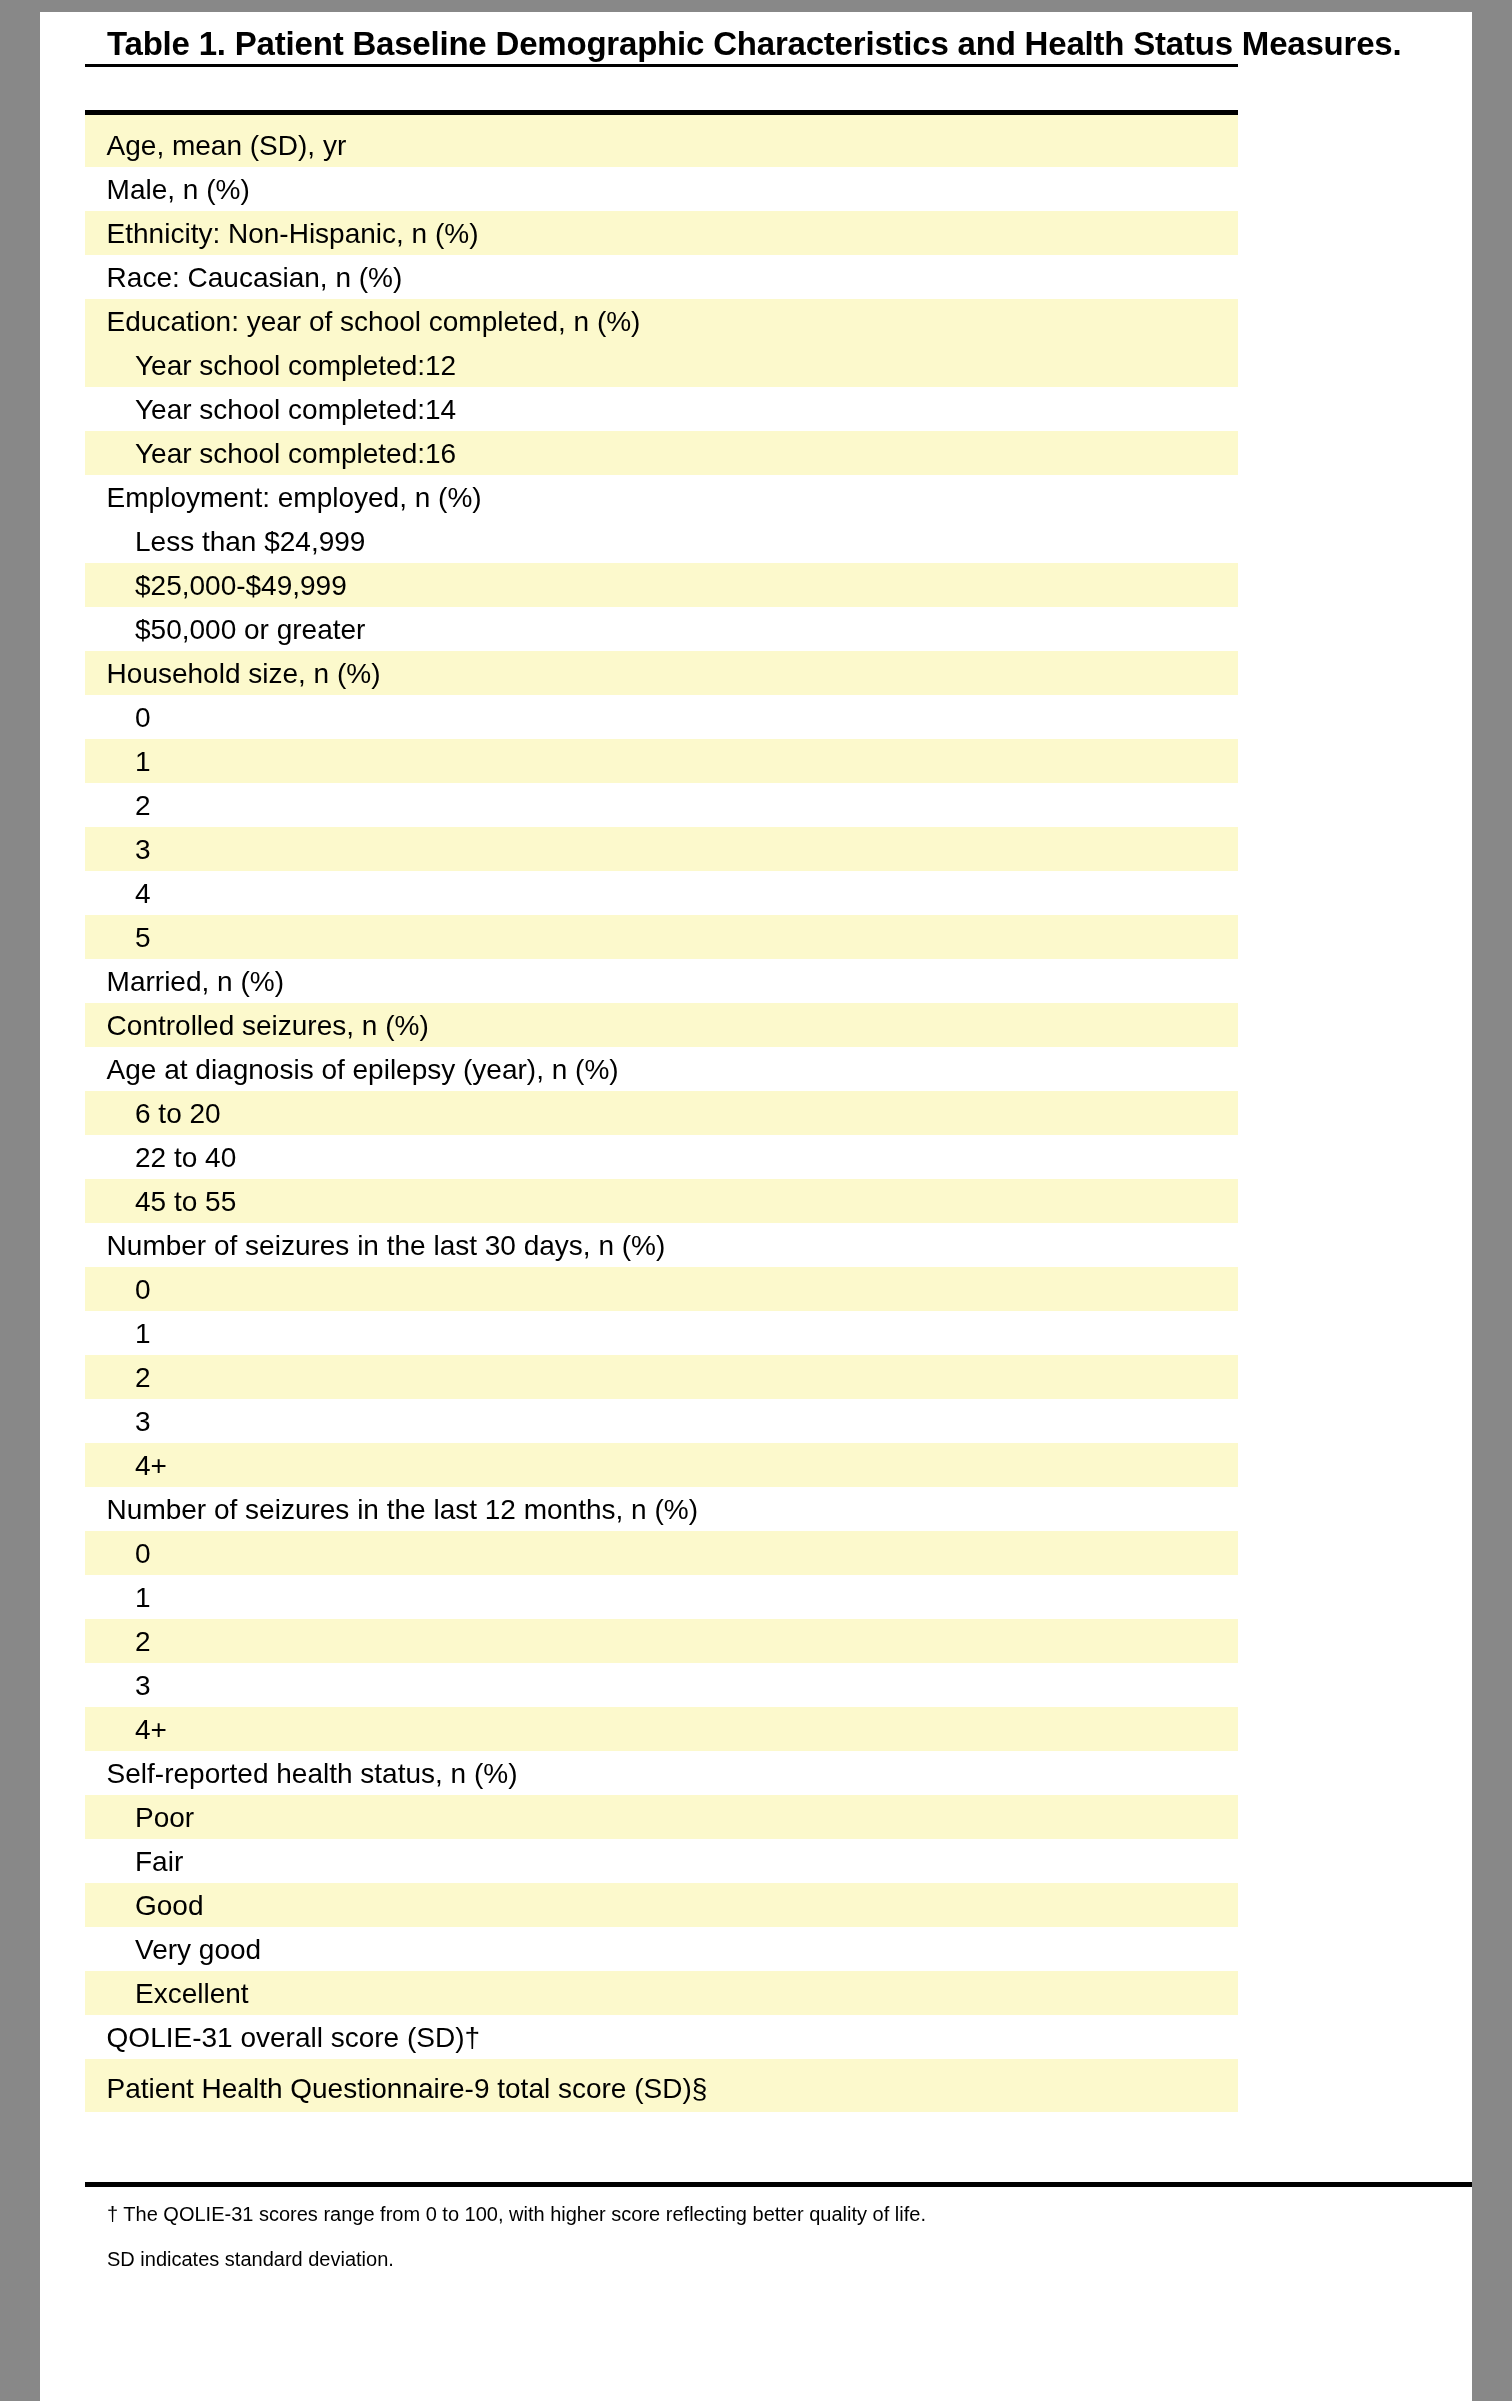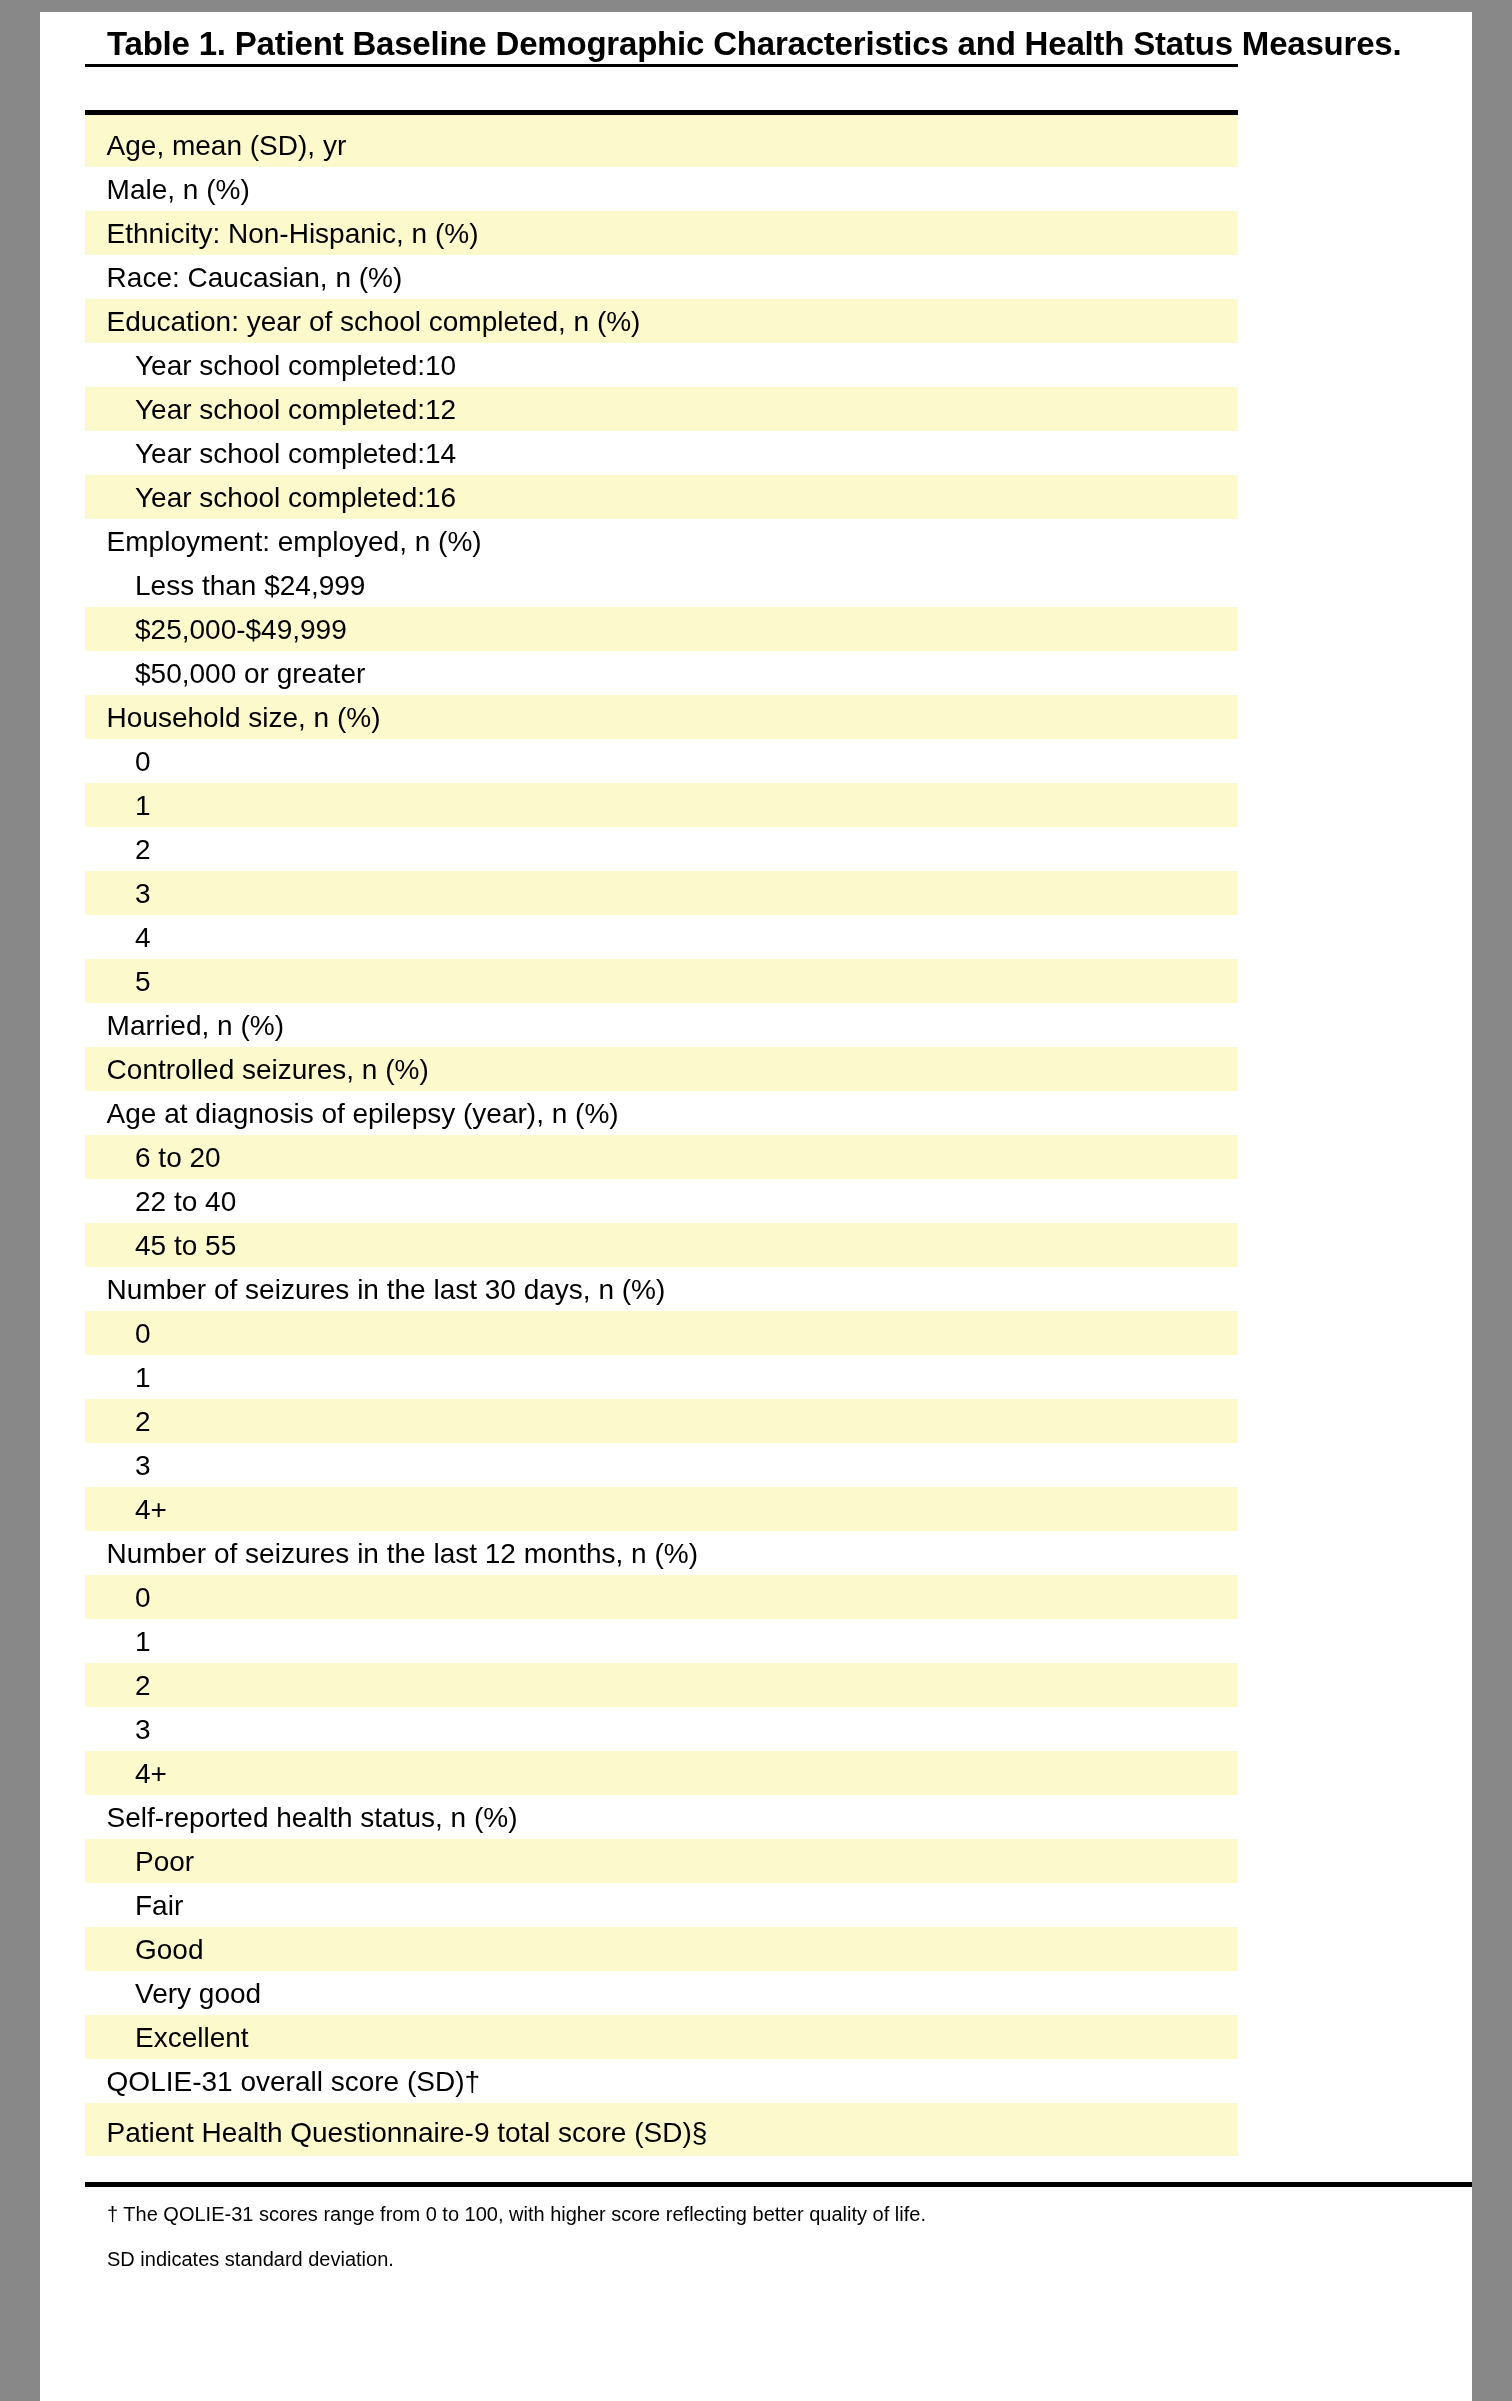--- a/index.html
+++ b/index.html
@@ -81,9 +81,6 @@
       <div class="row band">
         <span>Education: year of school completed, n (%)</span>
       </div>
-      <div class="row indent">
-        <span>Year school completed:10</span>
-      </div>
       <div class="row band indent">
         <span>Year school completed:12</span>
       </div>

